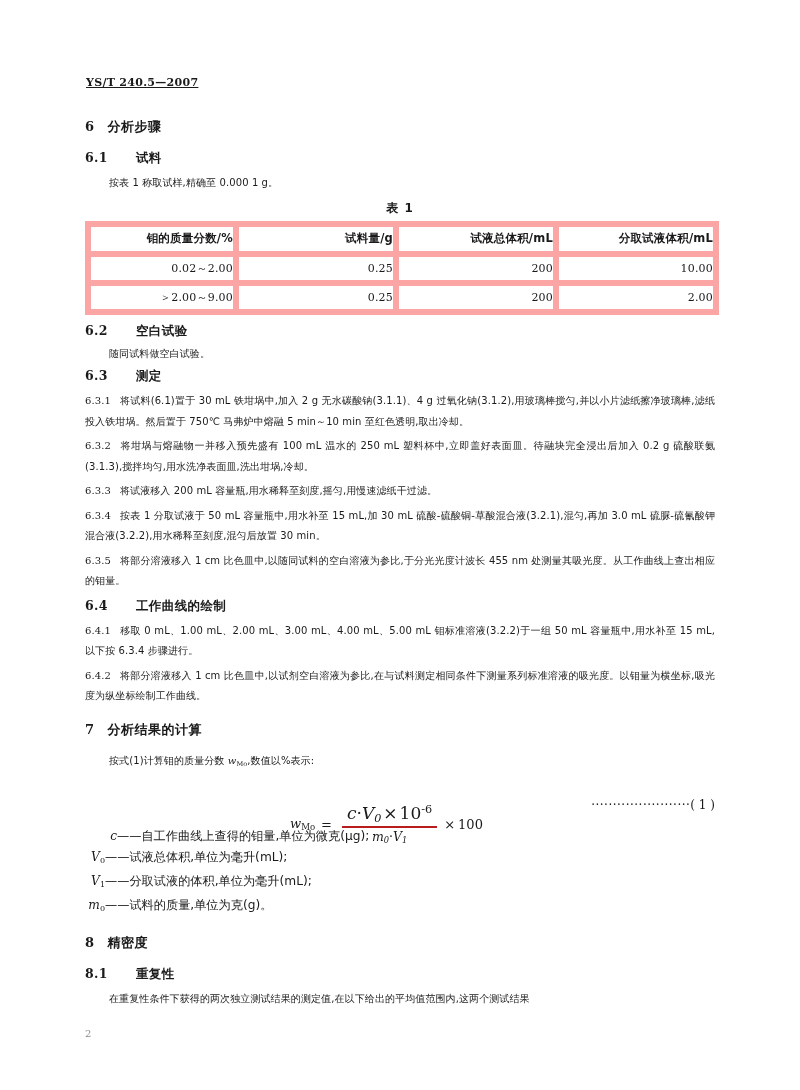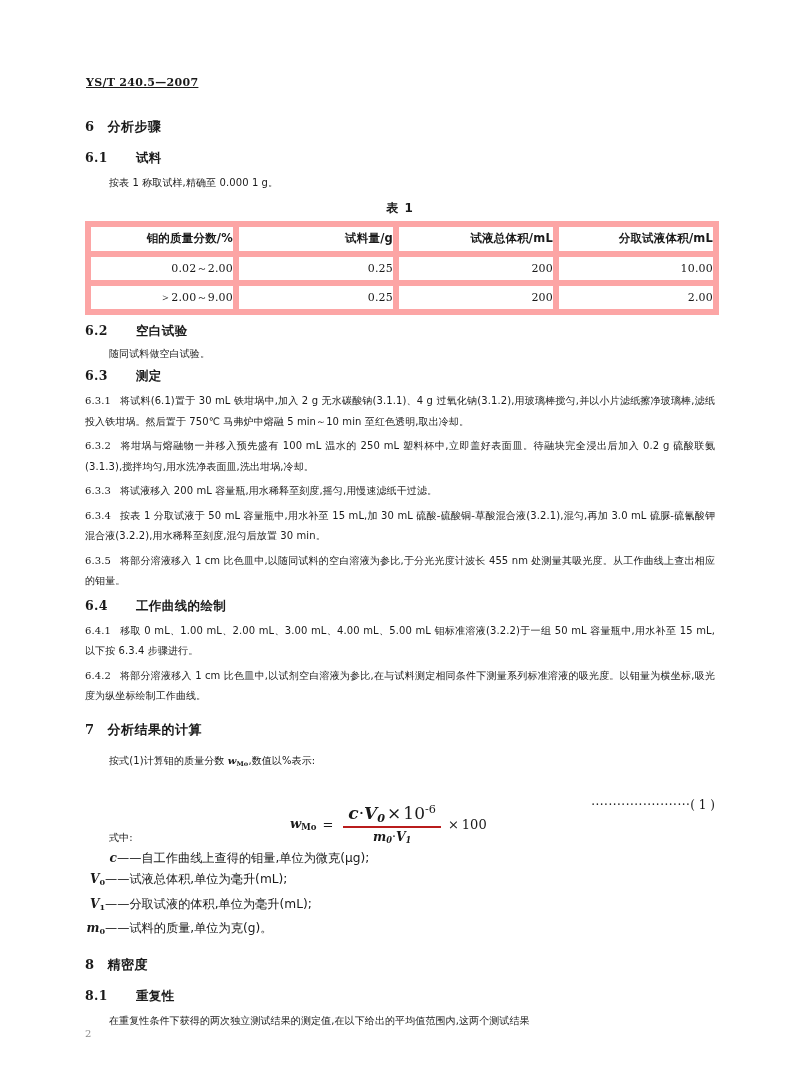--- a/index.html
+++ b/index.html
@@ -153,7 +153,7 @@
   .leader { letter-spacing: 0.5px; }
   sub { font-size: 0.66em; vertical-align: -0.28em; font-style: normal; }
   sup { font-size: 0.66em; vertical-align: 0.5em; font-style: normal; }
-  .sym { font-family: "DejaVu Serif","Liberation Serif",serif; font-style: italic; font-weight: bold; }
+  .sym { font-family: "DejaVu Serif","Liberation Serif",serif; font-style: italic; }
   .def-line {
     font-size: 12.2px;
     line-height: 21px;

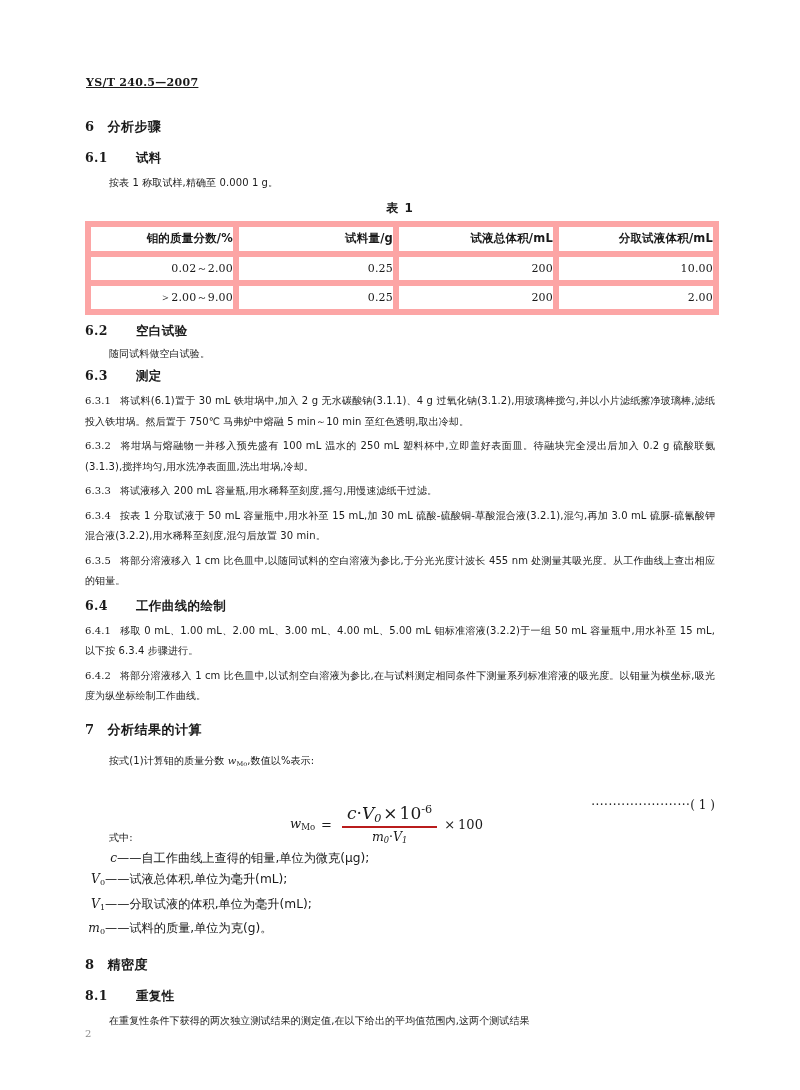--- a/index.html
+++ b/index.html
@@ -297,7 +297,6 @@
       <div class="eqno"><span class="leader">·······················</span><span>( 1 )</span></div>
     </div>
 
-    <p class="para indent" style="margin-top:2px;">式中:</p>
 
     <p class="def-line" style="padding-left:12px;"><span class="s sym"><span>c</span></span><span>——</span><span>自工作曲线上查得的钼量,单位为微克(μg);</span></p>
 

